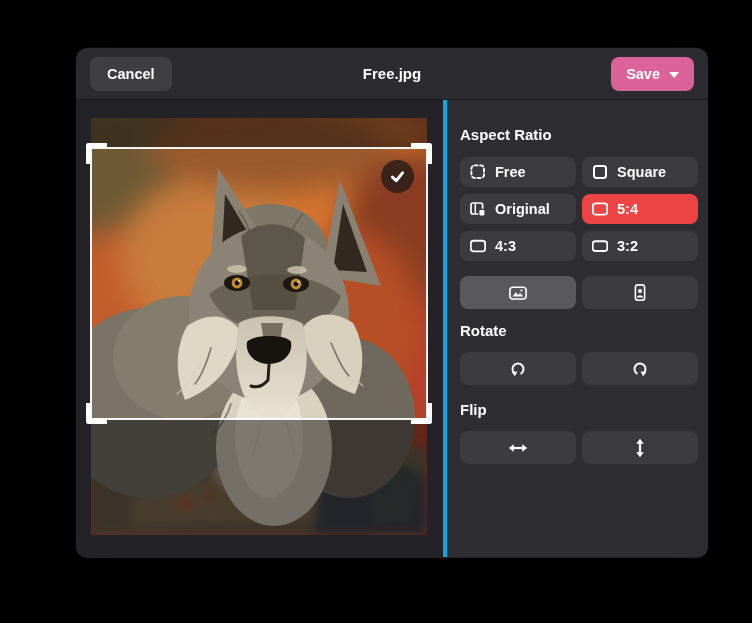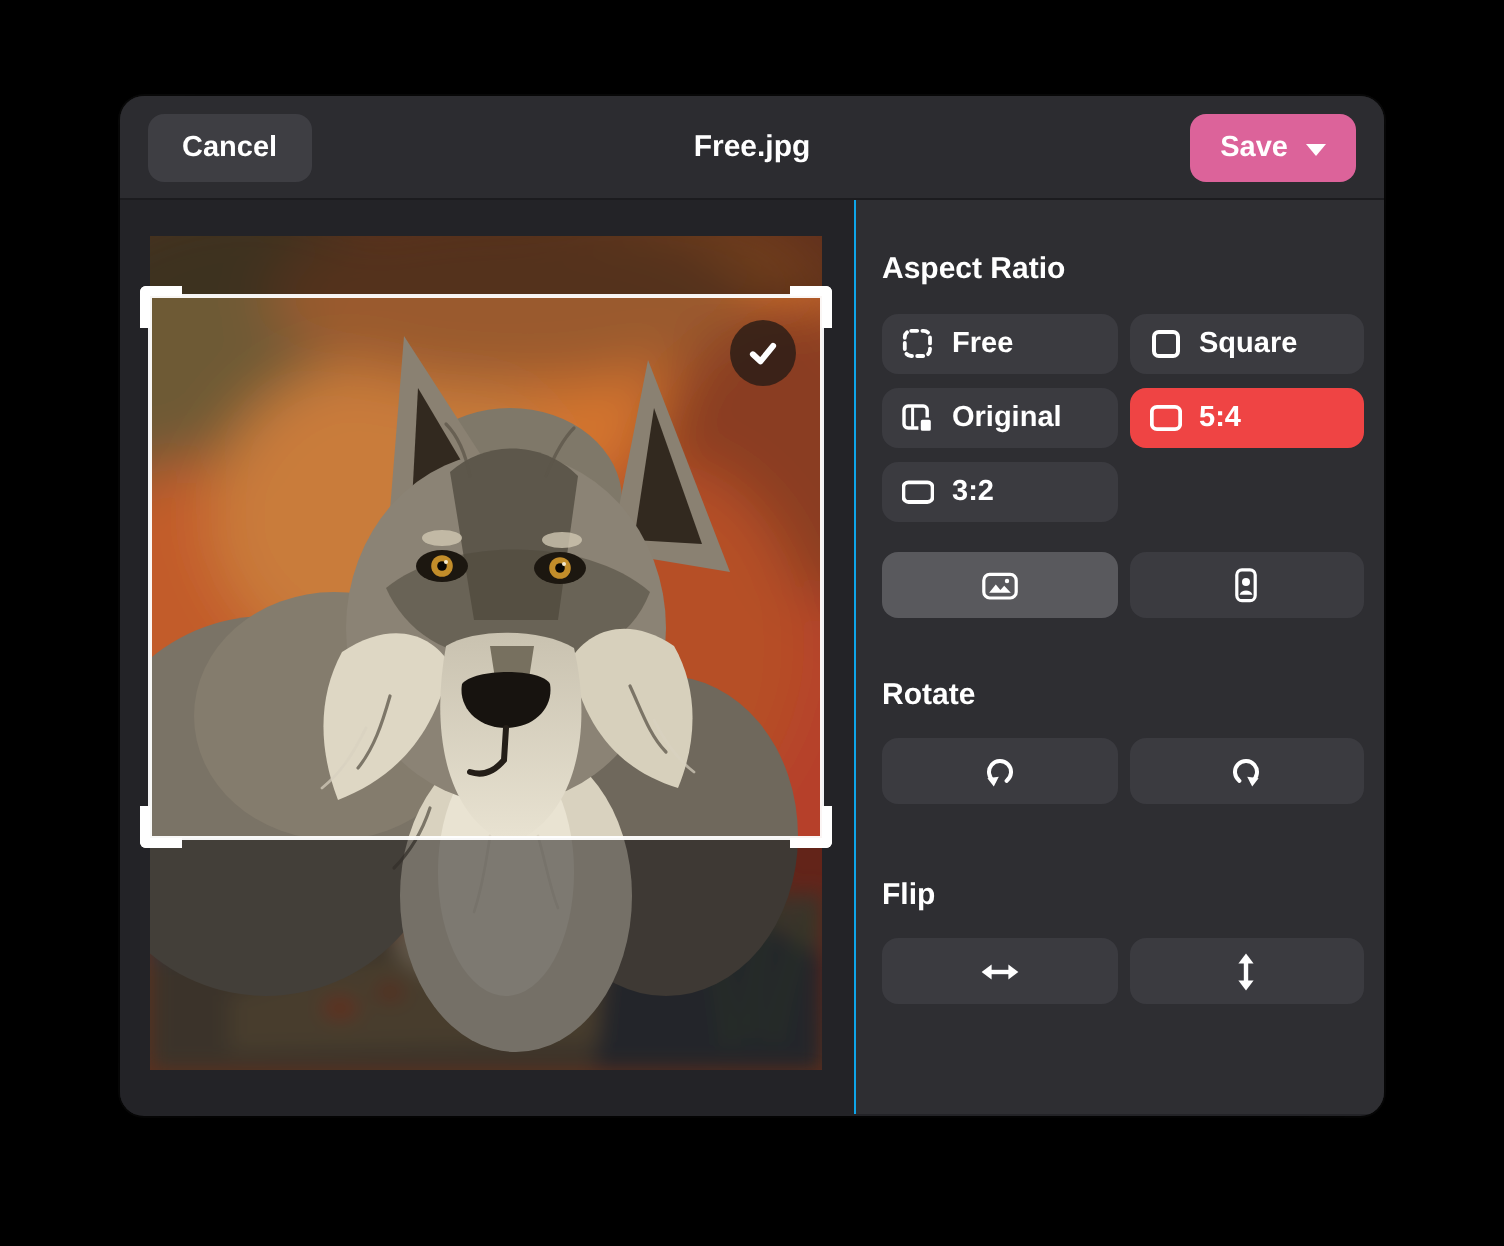--- a/index.html
+++ b/index.html
@@ -6,7 +6,7 @@
     font-family:"Liberation Sans",sans-serif;-webkit-font-smoothing:antialiased;}
   *{box-sizing:border-box;}
 
-  #window{position:absolute;left:60px;top:48px;width:632px;height:510px;border-radius:12px;
+  #window{position:absolute;left:76px;top:48px;width:632px;height:510px;border-radius:12px;
     overflow:hidden;background:#232327;box-shadow:0 14px 44px rgba(0,0,0,.85), 0 0 0 1px rgba(255,255,255,.04);}
 
   

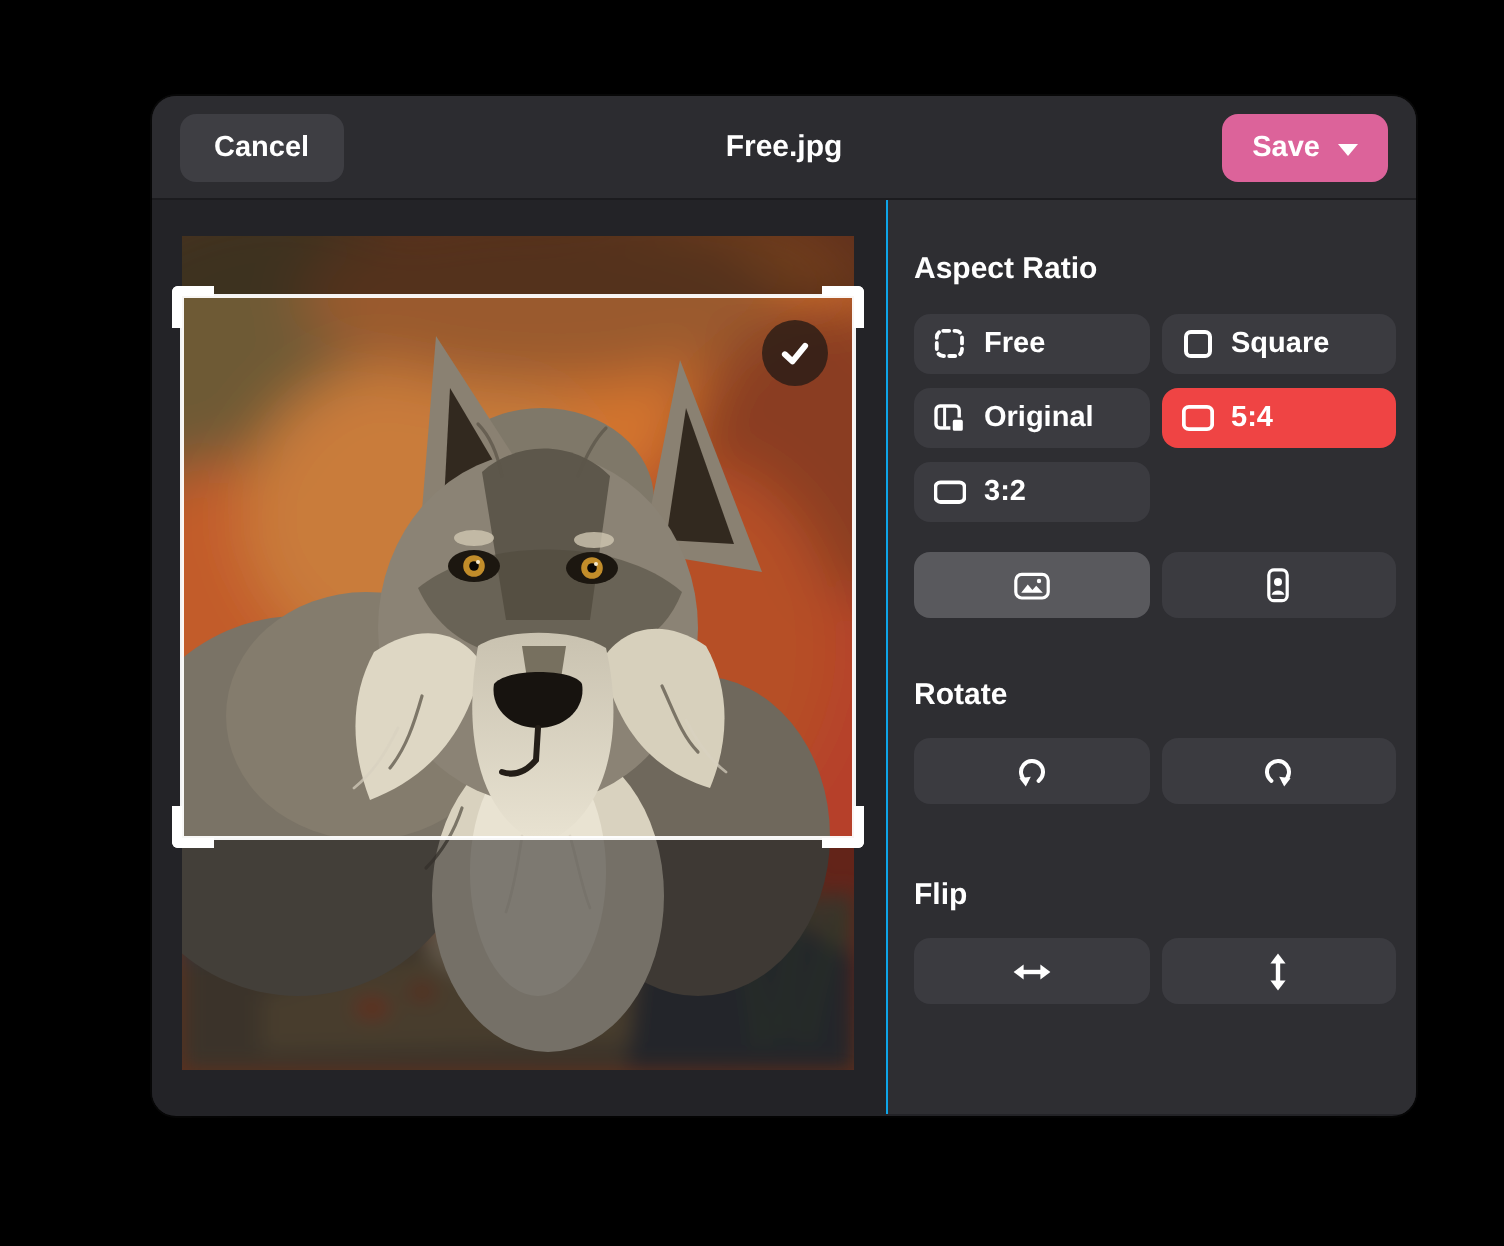--- a/index.html
+++ b/index.html
@@ -24,7 +24,7 @@
   
   .main{display:flex;height:457px;}
   .canvas-panel{width:367px;background:#232327;position:relative;flex:none;}
-  .controls-panel{flex:1;background:#2e2e32;border-left:1px solid #0ea5e9;
+  .controls-panel{flex:1;background:#2e2e32;border-left:4px solid #0ea5e9;
     padding:26px 10px 0 13px;color:#fff;}
 
   

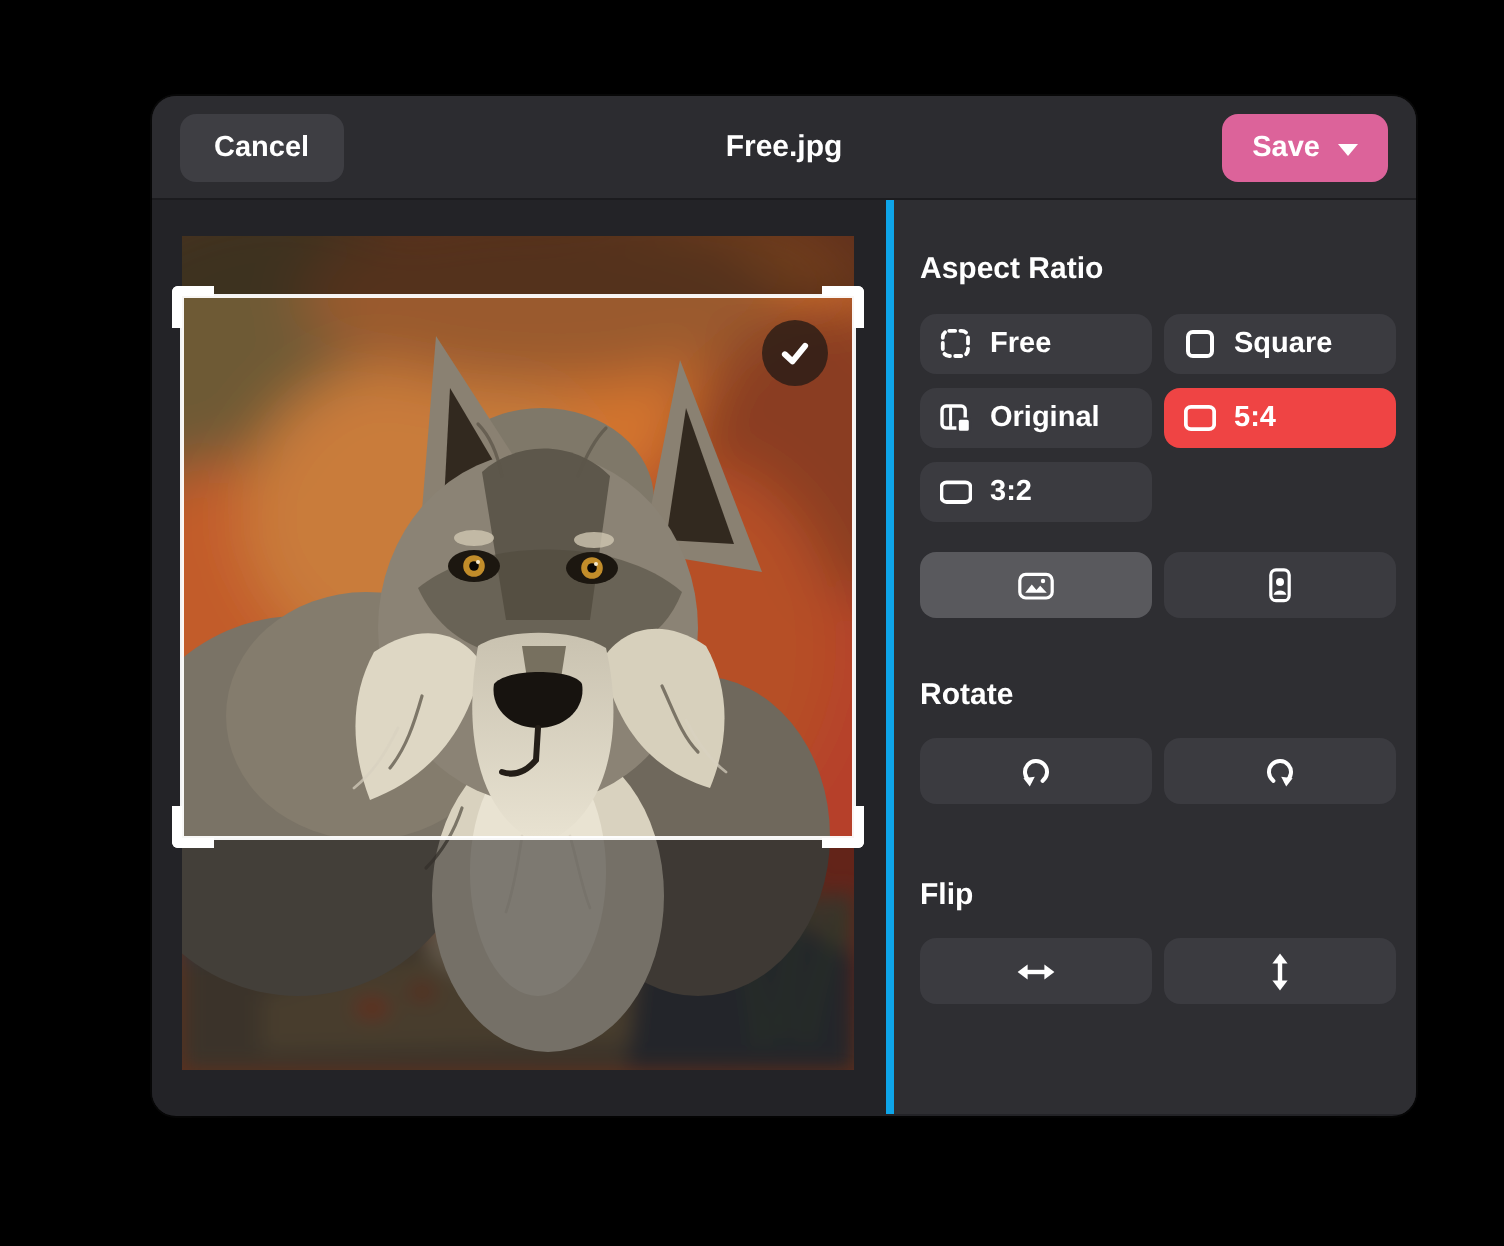--- a/index.html
+++ b/index.html
@@ -240,6 +240,14 @@
           <span>5:4</span>
         </button>
 
+        <button class="btn opt-btn">
+          <span class="icon">
+            <svg width="16" height="16" viewBox="0 0 16 16">
+                <rect x="0.8" y="2.8" width="14.4" height="10.6" rx="2.6" fill="none" stroke="#fff" stroke-width="1.9"></rect>
+              </svg>
+          </span>
+          <span>4:3</span>
+        </button>
 
         <button class="btn opt-btn">
           <span class="icon">

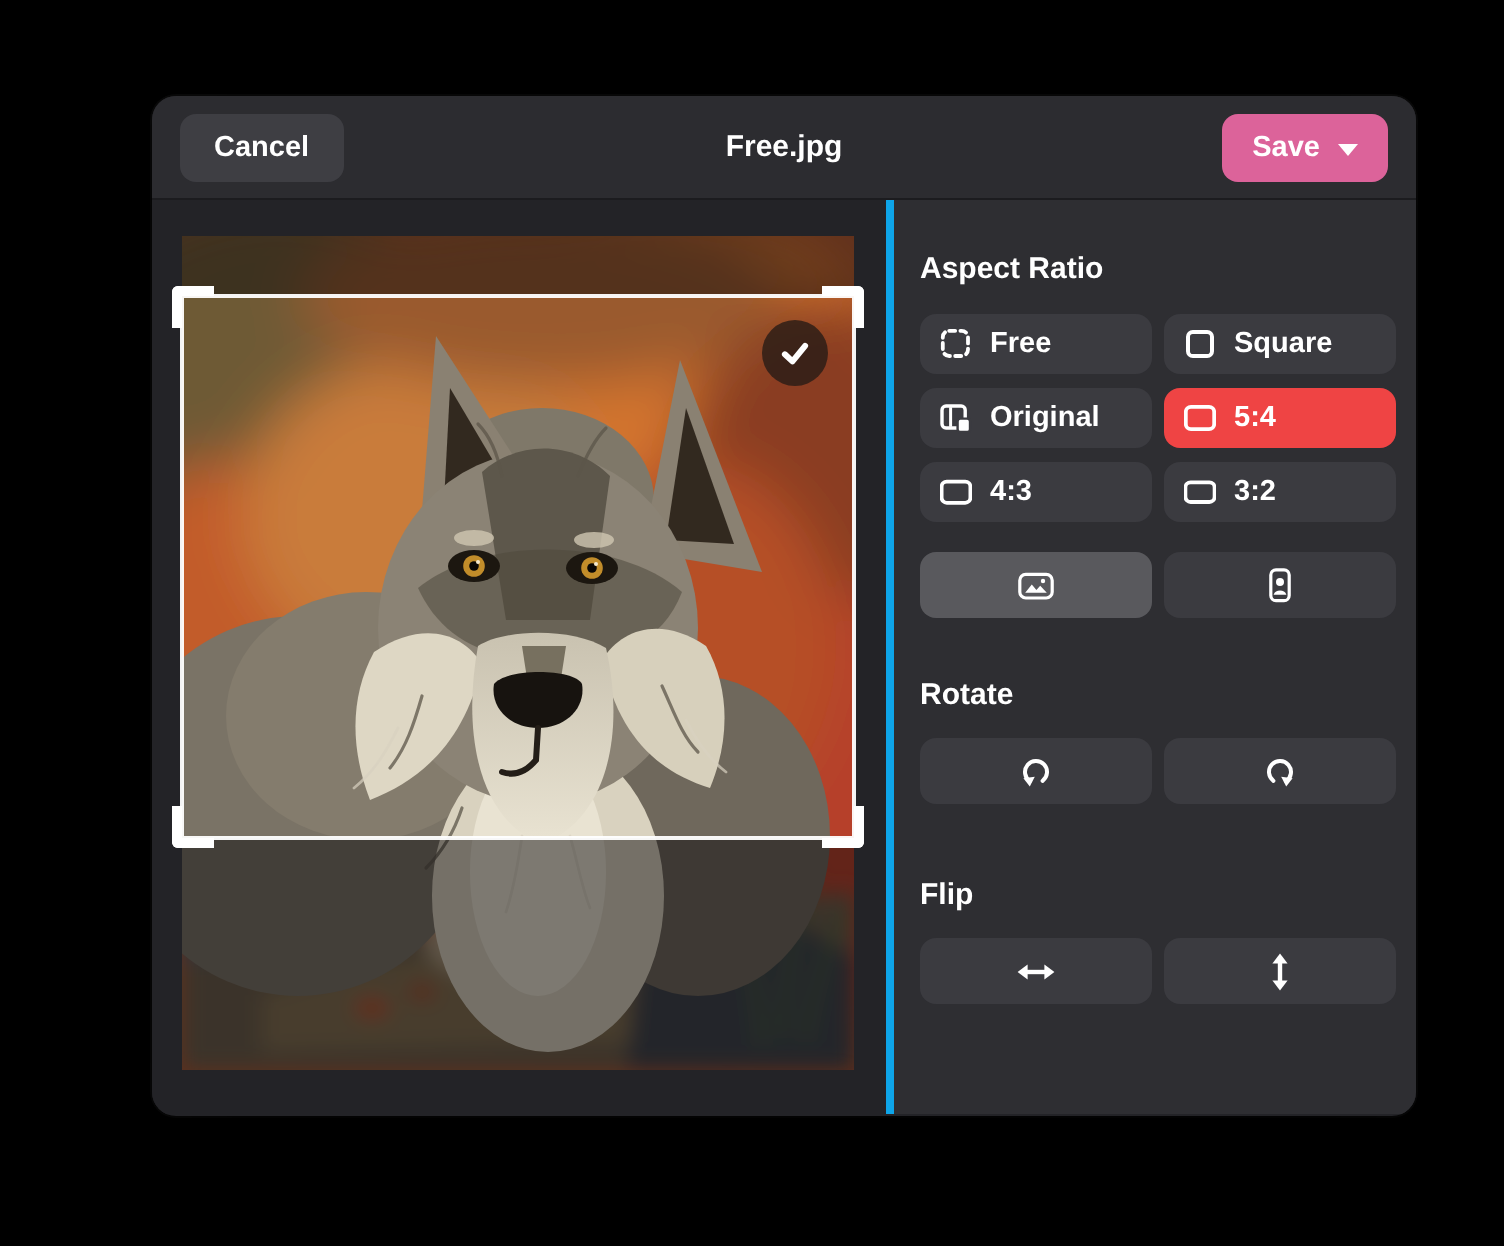--- a/index.html
+++ b/index.html
@@ -45,7 +45,7 @@
 
   
   .section-label{font-weight:700;font-size:15px;color:#fff;}
-  .lbl-rotate{margin-top:30px;}
+  .lbl-rotate{margin-top:13px;}
   .lbl-flip{margin-top:37px;}
   .ar-grid{margin-top:14px;display:grid;grid-template-columns:1fr 1fr;gap:7px 6px;}
   .opt-btn{height:30px;background:#3b3b40;border-radius:8px;padding:8px 10px;gap:9px;

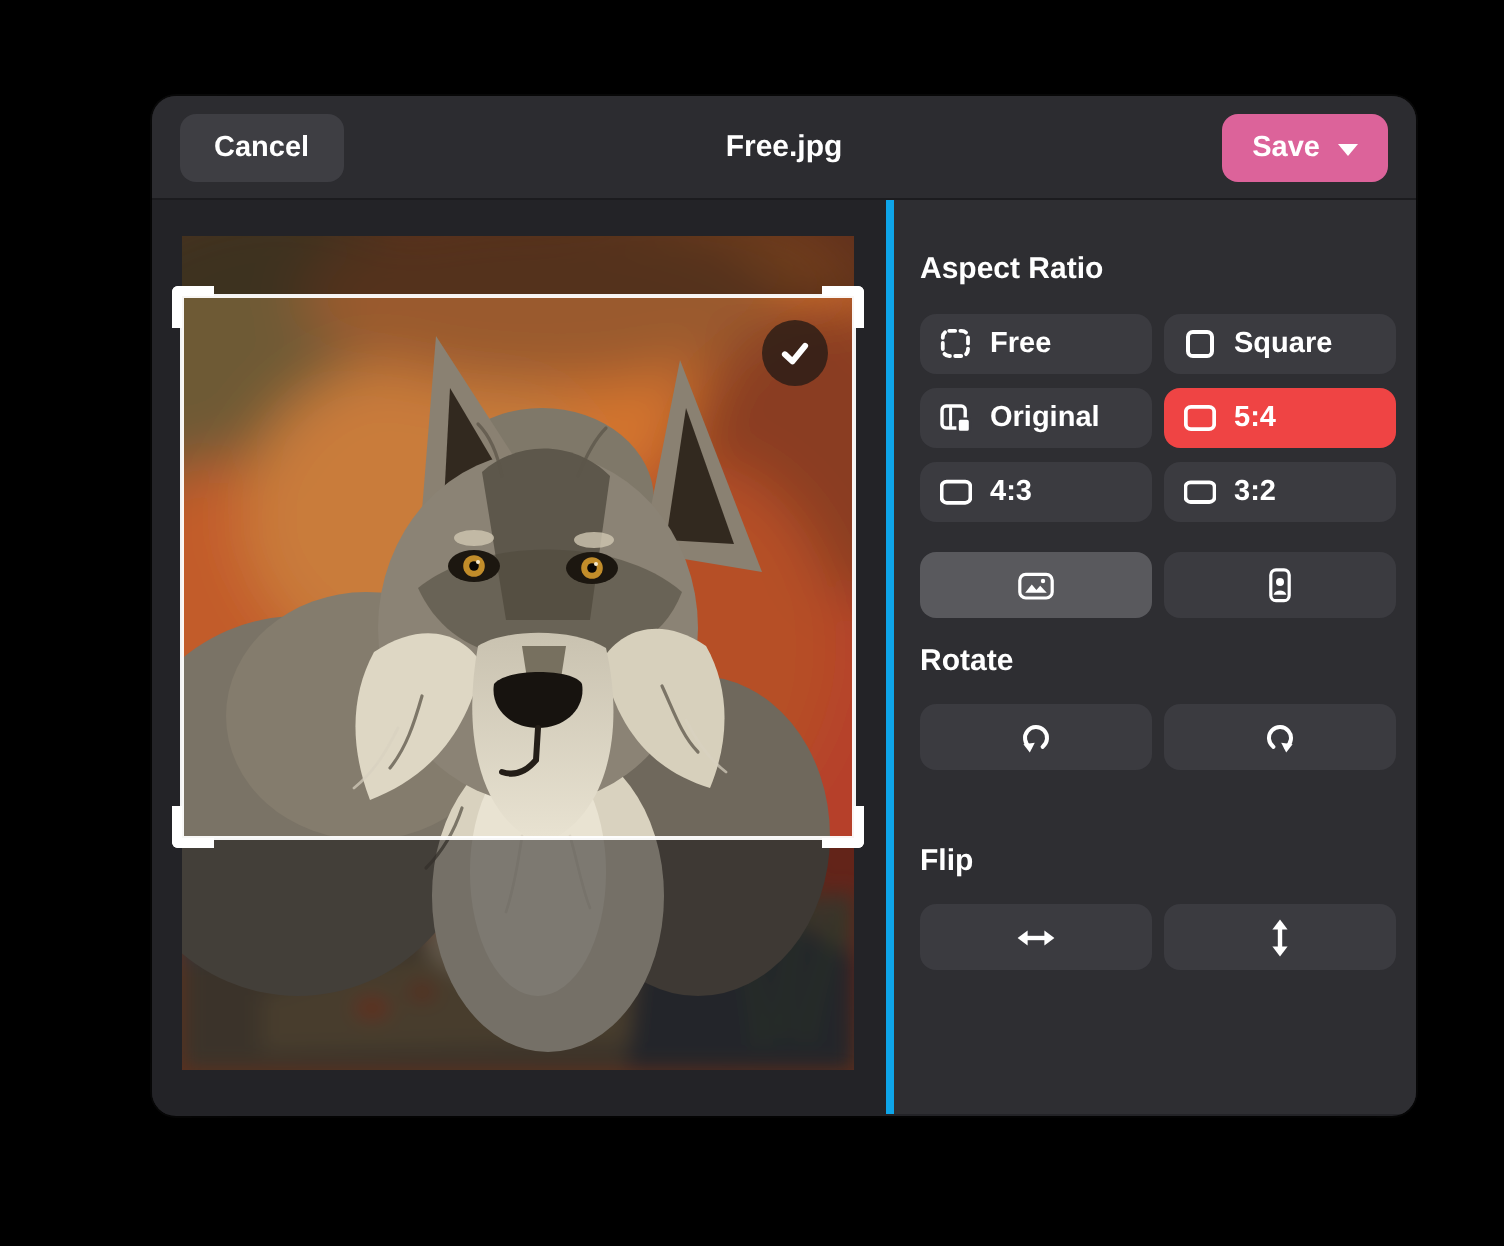--- a/index.html
+++ b/index.html
@@ -46,7 +46,7 @@
   
   .section-label{font-weight:700;font-size:15px;color:#fff;}
   .lbl-rotate{margin-top:13px;}
-  .lbl-flip{margin-top:37px;}
+  .lbl-flip{margin-top:16px;}
   .ar-grid{margin-top:14px;display:grid;grid-template-columns:1fr 1fr;gap:7px 6px;}
   .opt-btn{height:30px;background:#3b3b40;border-radius:8px;padding:8px 10px;gap:9px;
     justify-content:flex-start;font-size:14.5px;}

